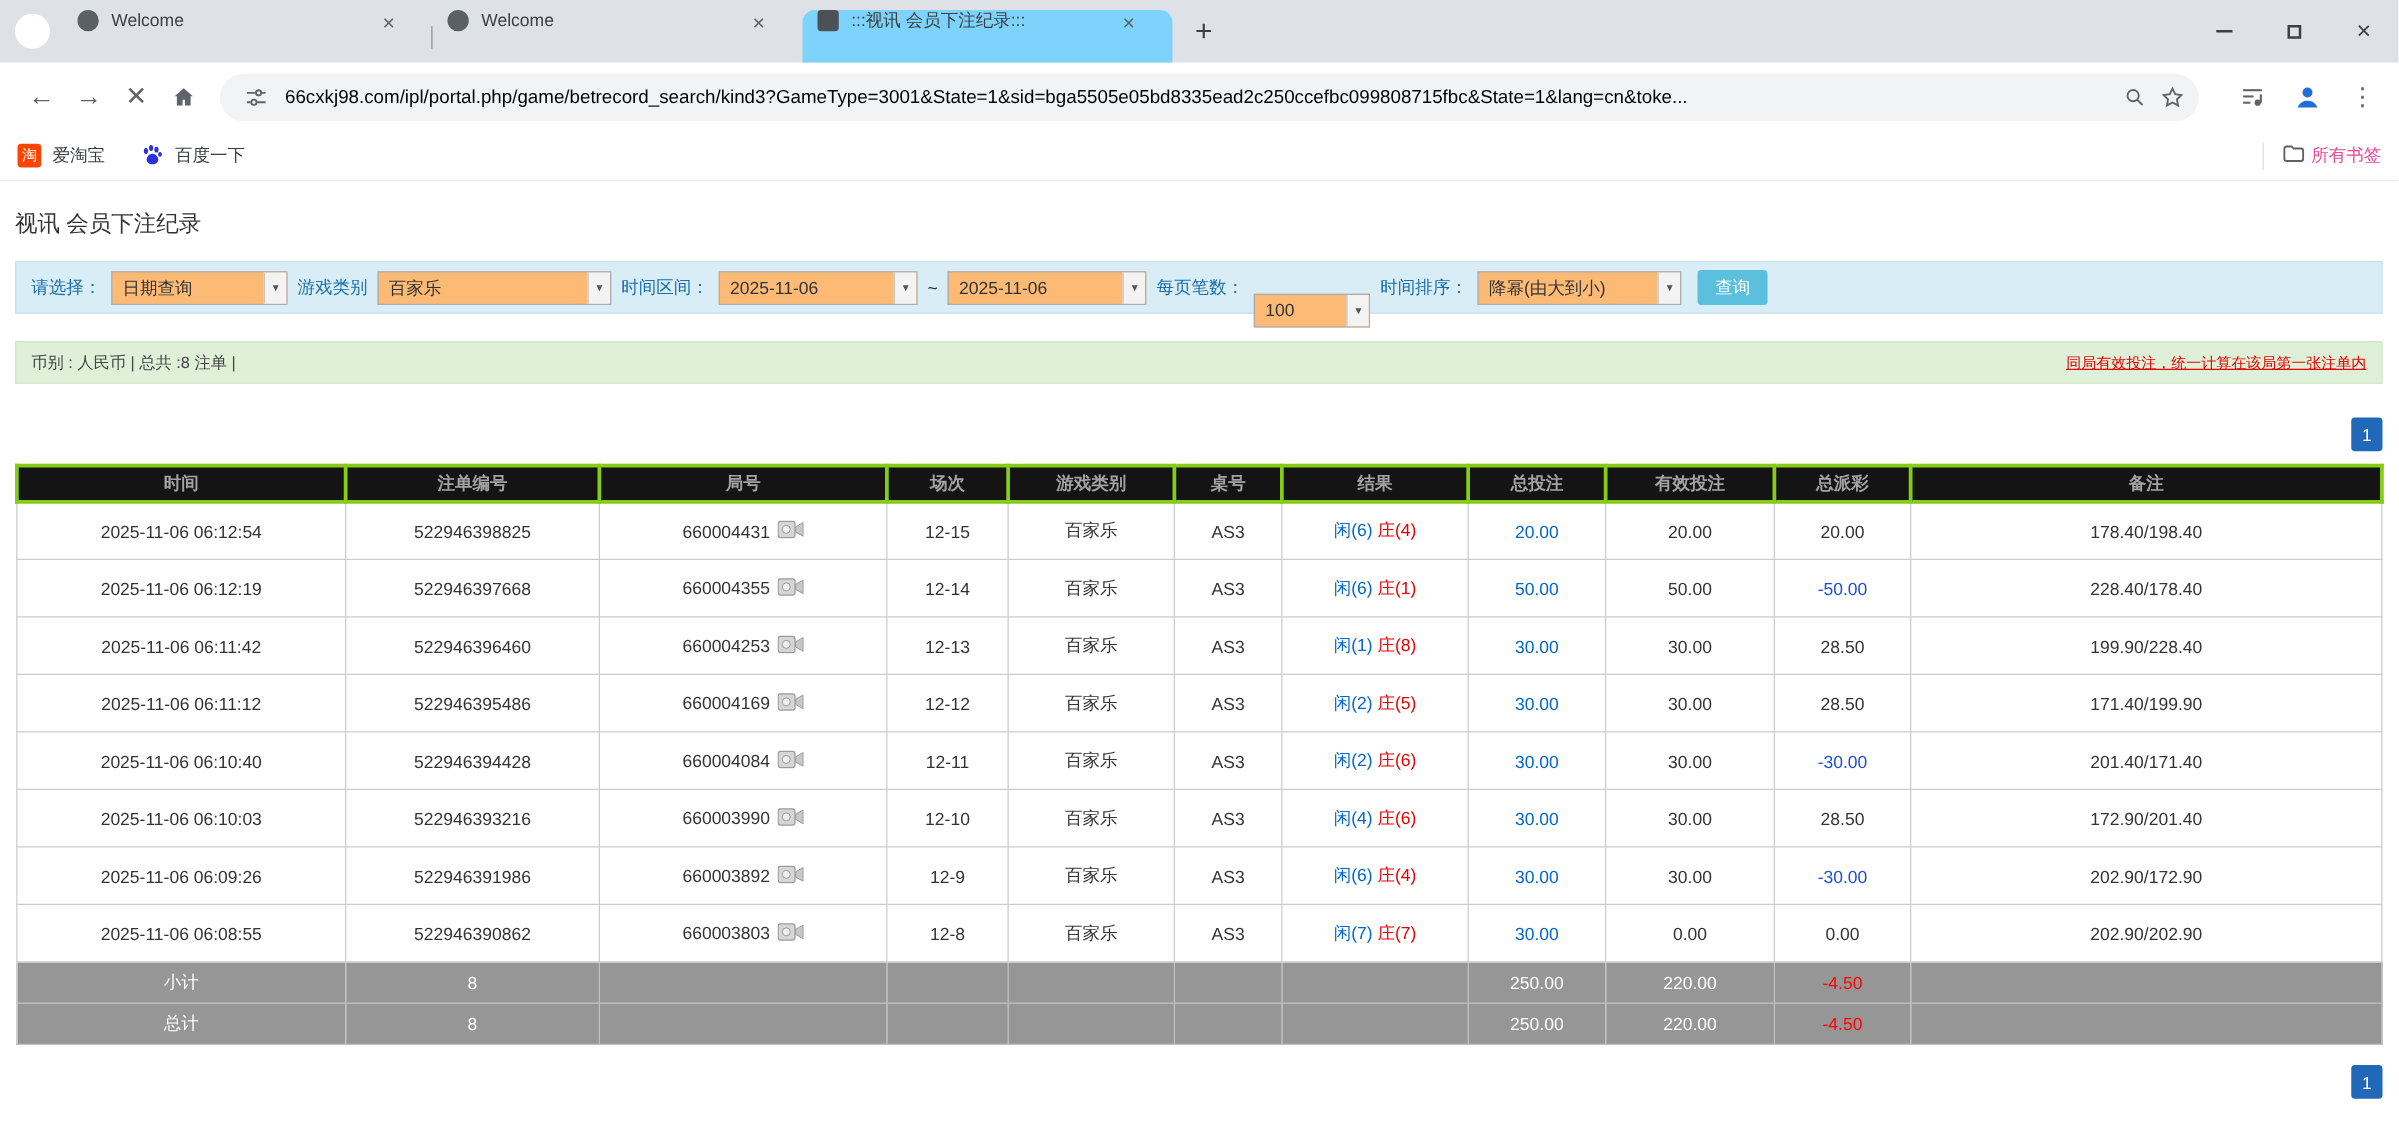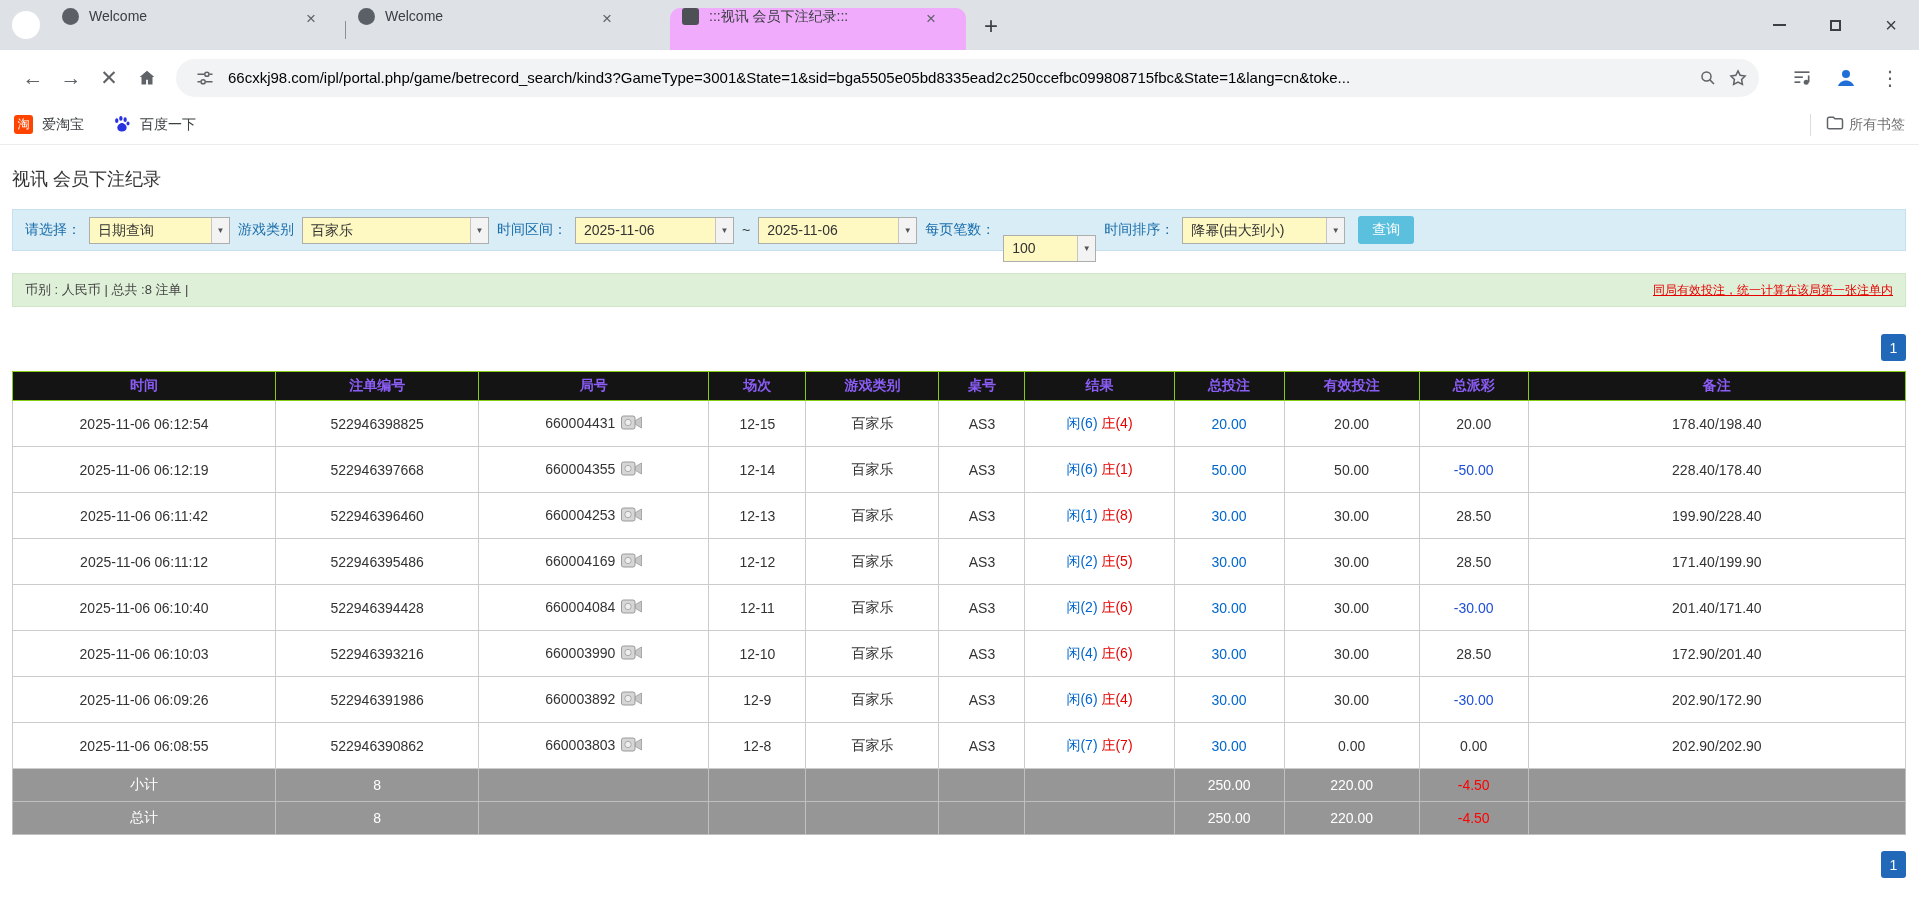--- a/index.html
+++ b/index.html
@@ -15,7 +15,7 @@
   .tab-search-circle { position: absolute; left: 12px; top: 11px; width: 28px; height: 28px; border-radius: 50%; background: #fff; cursor: pointer; }
   .tabs { display: flex; align-items: flex-end; margin-left: 50px; height: 100%; }
   .tab { width: 296px; height: 42px; display: flex; align-items: flex-start; padding: 0 24px 0 12px; border-radius: 10px 10px 0 0; position: relative; cursor: pointer; }
-  .tab.active { background: #f0abfc; margin-left: 28px; }
+  .tab.active { background: #7dd3fc; }
   .tab.sep::after { content: ""; position: absolute; right: 0; top: 13px; width: 1px; height: 18px; background: #8a9097; }
   .favicon { width: 17px; height: 17px; border-radius: 50%; background: #5b6066; margin-right: 10px; flex: none; }
   .favicon.doc { border-radius: 3px; background: #4d5156; }

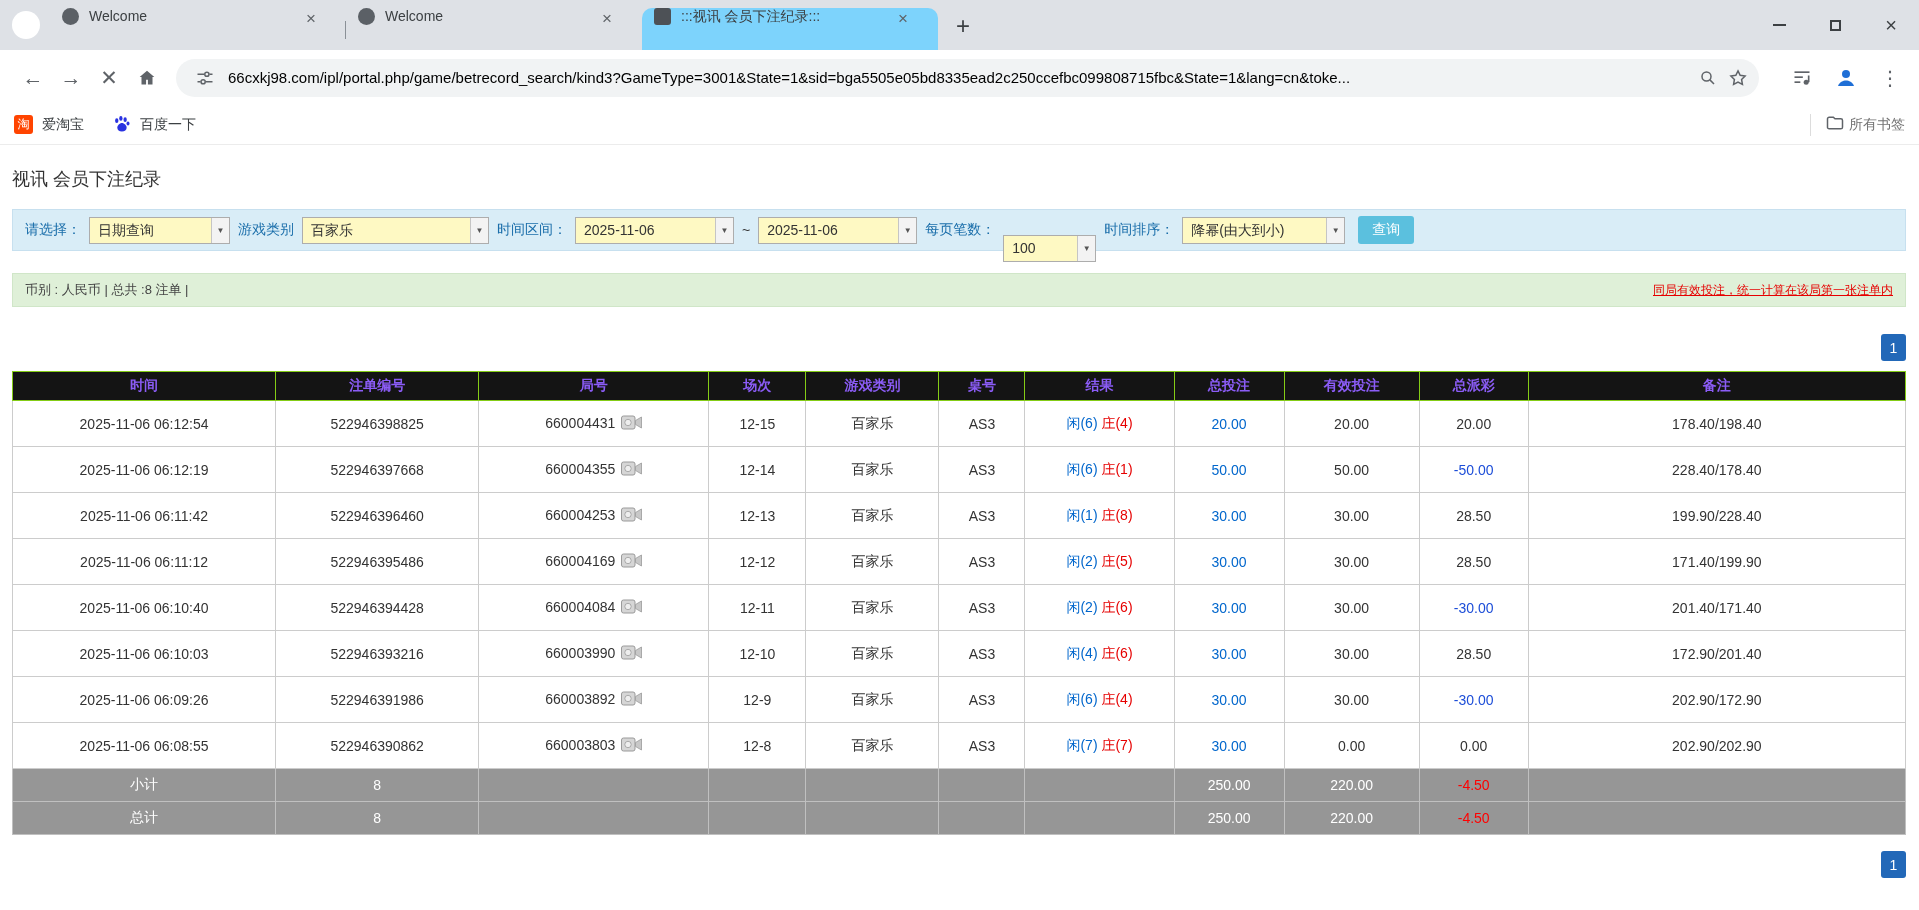--- a/index.html
+++ b/index.html
@@ -43,7 +43,7 @@
   .tb-icon { width: 19px; height: 19px; background: #ff4400; border-radius: 3px; color: #fff; font-size: 12px; display: flex; align-items: center; justify-content: center; flex: none; }
   .bm-spacer { flex: 1; }
   .bm-divider { width: 1px; height: 22px; background: #dcdcdc; margin-right: 14px; }
-  .all-bookmarks { display: flex; align-items: center; gap: 4px; font-size: 14px; color: #737373; cursor: pointer; }
+  .all-bookmarks { display: flex; align-items: center; gap: 4px; font-size: 14px; color: #ec4899; cursor: pointer; }
 
   
   .content { padding: 14px 13px 0 12px; }

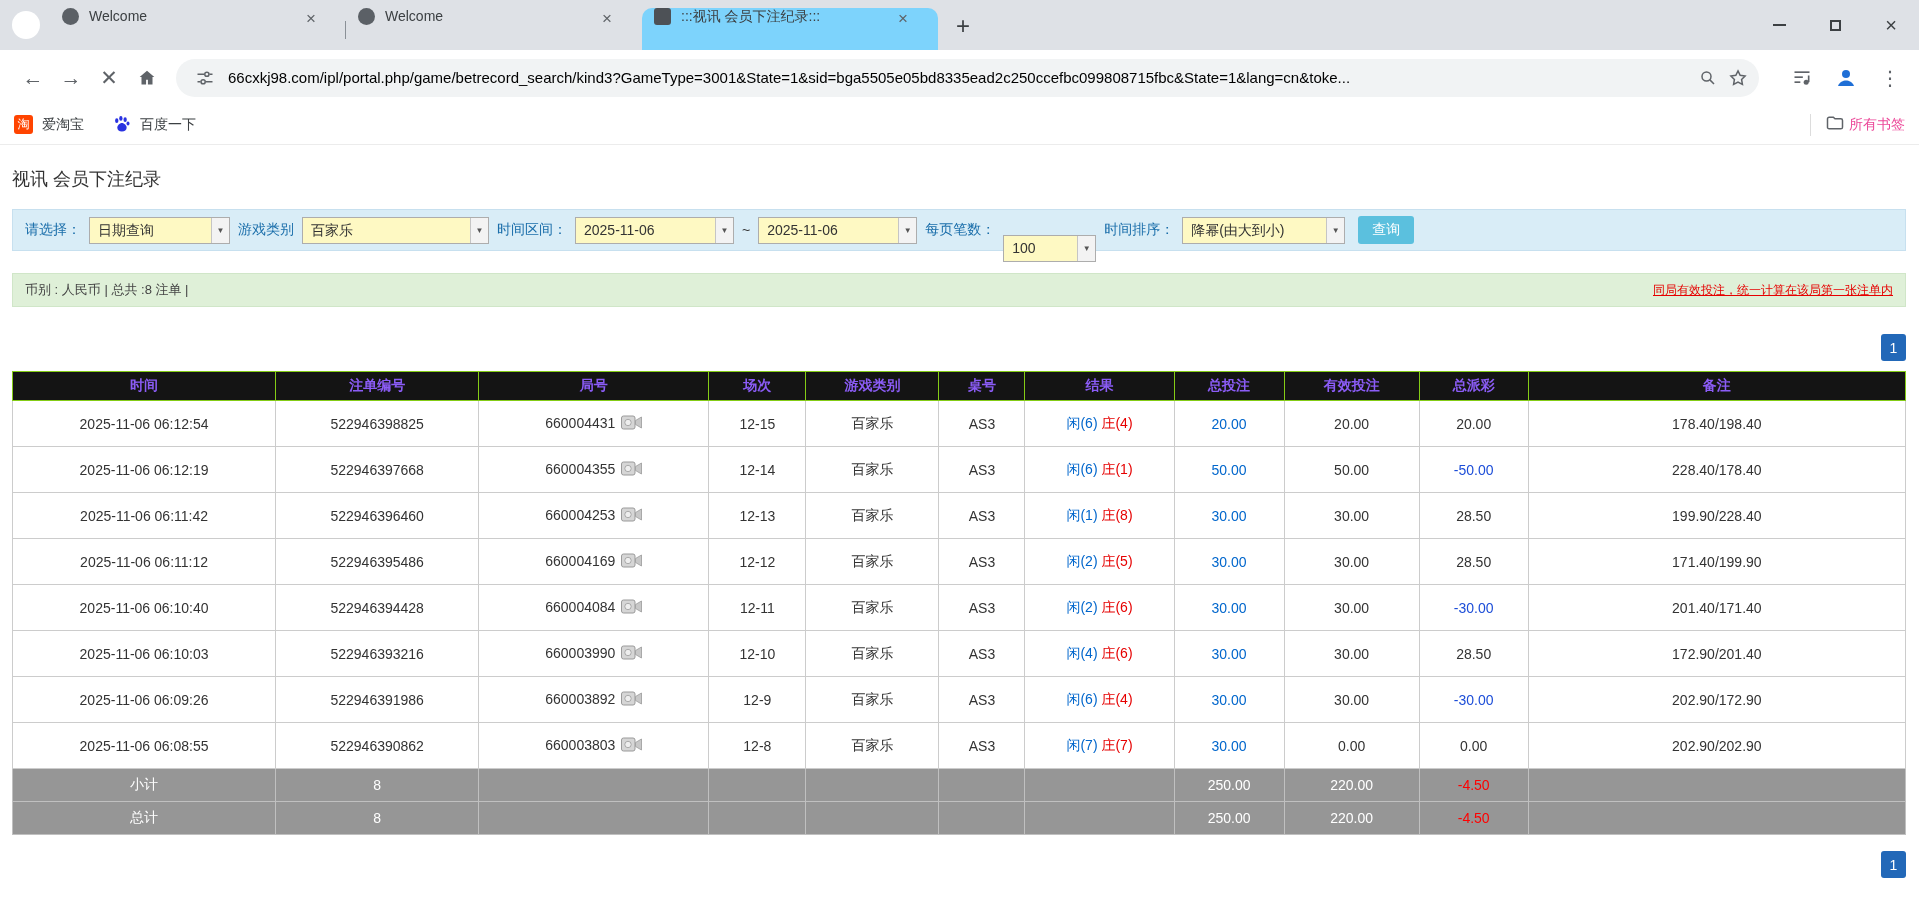--- a/index.html
+++ b/index.html
@@ -52,7 +52,7 @@
   .filterbar { height: 42px; background: #d9edf7; border: 1px solid #c7e0ef; display: flex; align-items: center; padding: 0 12px; gap: 8px; }
   .flabel { font-size: 14px; color: #1a6eaa; white-space: nowrap; }
   .tilde { font-size: 14px; color: #333; }
-  .fselect { display: flex; align-items: stretch; height: 27px; background: #fef9c3; border: 1px solid #adadad; font-size: 14px; color: #333; cursor: pointer; flex: none; }
+  .fselect { display: flex; align-items: stretch; height: 27px; background: #fdba74; border: 1px solid #adadad; font-size: 14px; color: #333; cursor: pointer; flex: none; }
   .fselect .val { padding: 4px 8px 0 8px; flex: 1; white-space: nowrap; overflow: hidden; }
   .fselect .arrow { width: 18px; border-left: 1px solid #c5c5c5; background: #f3f3f3; display: flex; align-items: center; justify-content: center; font-size: 8px; color: #555; }
   .w1 { width: 141px; } .w2 { width: 187px; } .w3 { width: 159px; } .w4 { width: 93px; margin-top: 36px; } .w5 { width: 163px; }

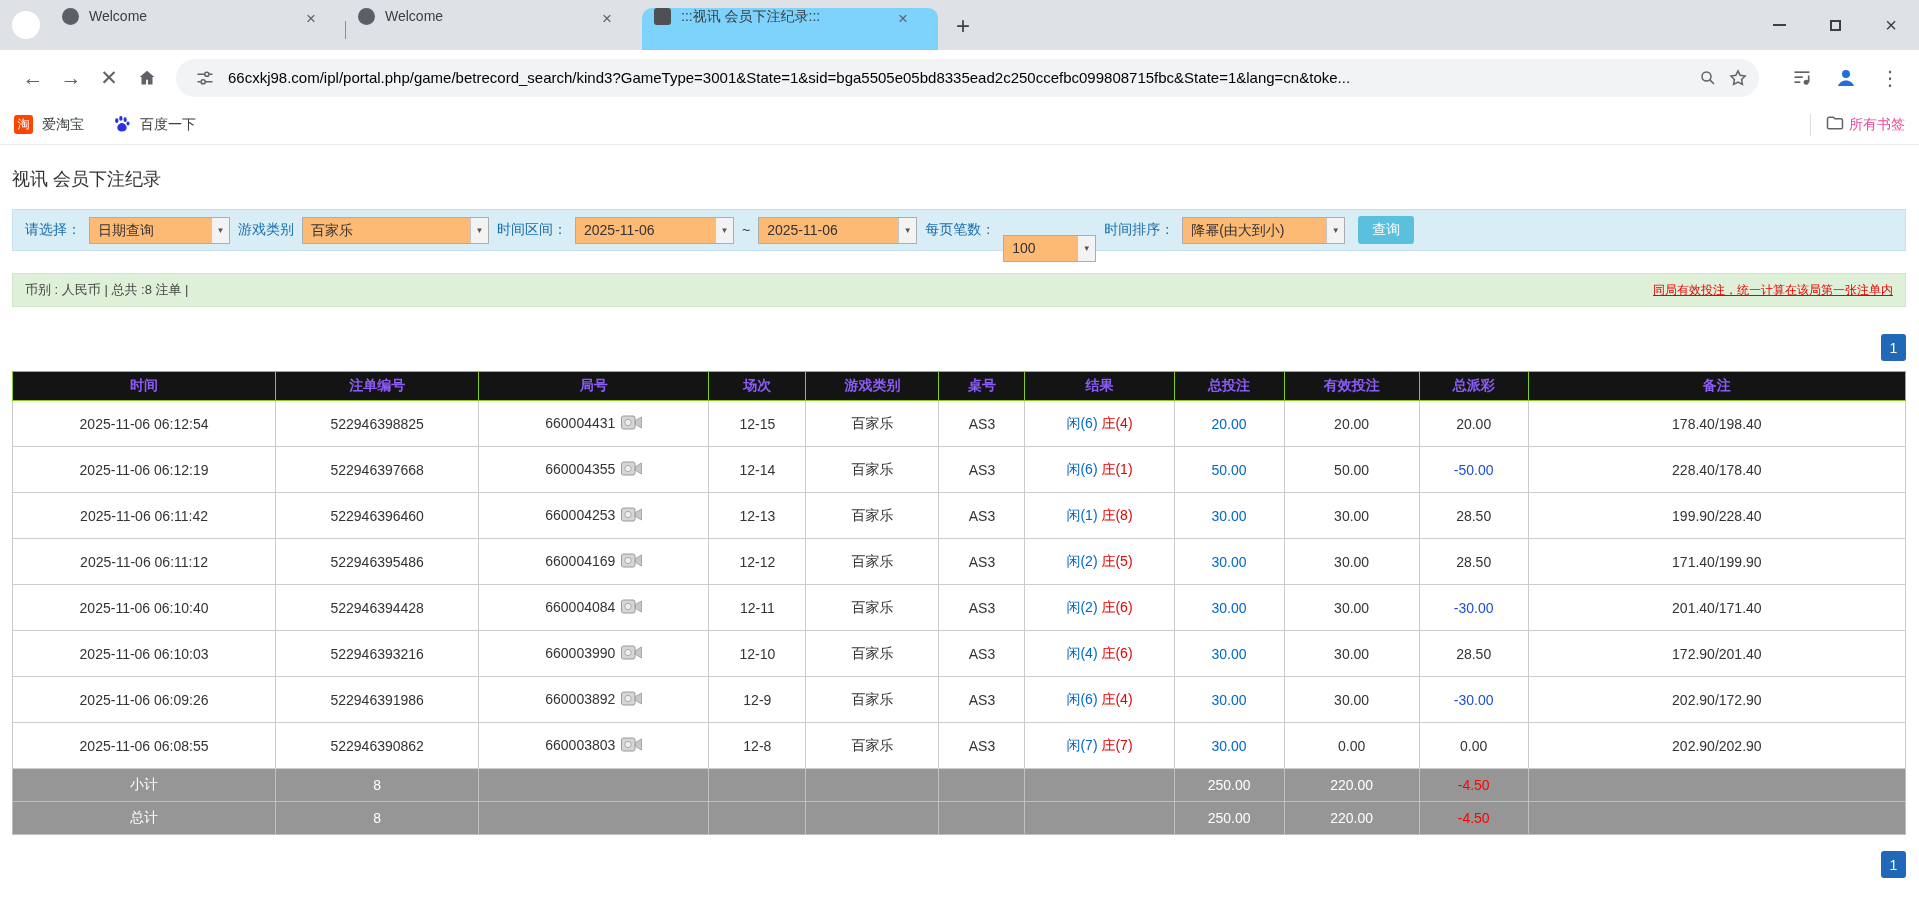--- a/index.html
+++ b/index.html
@@ -67,7 +67,7 @@
   .page-btn { min-width: 25px; height: 27px; padding: 0 8px; background: #2268b8; color: #fff; font-size: 14px; display: flex; align-items: center; justify-content: center; border-radius: 3px; cursor: pointer; }
 
   table.bets { width: 100%; border-collapse: collapse; table-layout: fixed; font-size: 14px; color: #333; }
-  .bets th { background: #141414; color: #8b5cf6; font-weight: bold; height: 29px; border: 1px solid #84cc16; font-size: 14px; text-align: center; margin-top: 23px; }
+  .bets th { background: #141414; color: #a3a3a3; font-weight: bold; height: 29px; border: 3px solid #84cc16; font-size: 14px; text-align: center; margin-top: 23px; }
   .bets tbody td { height: 46px; border: 1px solid #ccc; text-align: center; background: #fff; overflow: hidden; }
   .bets tfoot td { height: 33px; background: #969696; color: #fff; border: 1px solid #c0c0c0; text-align: center; }
   .rp { color: #0066cc; }

